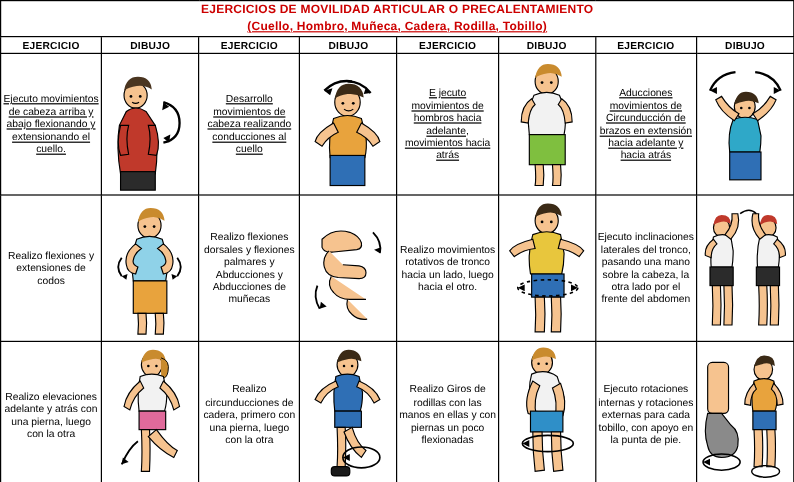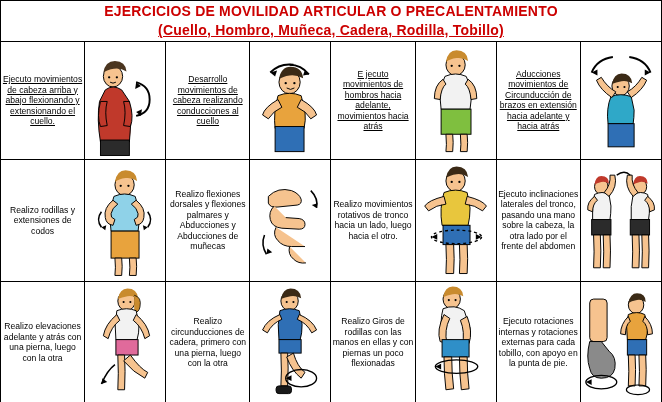--- a/index.html
+++ b/index.html
@@ -33,7 +33,7 @@
   }
   .title-cell {
     font-weight: bold;
-    font-size: 14px;
+    font-size: 10px;
     color: #cc0000;
     line-height: 1.35;
     padding: 3px 2px 4px 2px;

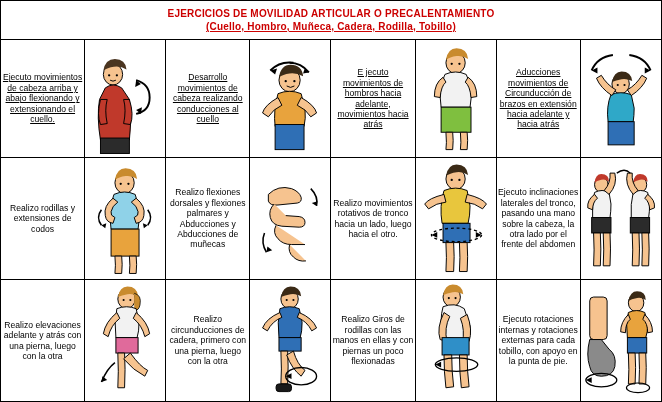--- a/index.html
+++ b/index.html
@@ -90,6 +90,16 @@
           <span>EJERCICIOS DE MOVILIDAD ARTICULAR O PRECALENTAMIENTO</span>
           <span class="title-line2">(Cuello, Hombro, Muñeca, Cadera, Rodilla, Tobillo)</span>
         </td>
+      </tr>
+      <tr>
+        <td class="hdr">EJERCICIO</td>
+        <td class="hdr">DIBUJO</td>
+        <td class="hdr">EJERCICIO</td>
+        <td class="hdr">DIBUJO</td>
+        <td class="hdr">EJERCICIO</td>
+        <td class="hdr">DIBUJO</td>
+        <td class="hdr">EJERCICIO</td>
+        <td class="hdr">DIBUJO</td>
       </tr>
 
       <tr style="height:118px;text-decoration:underline;">

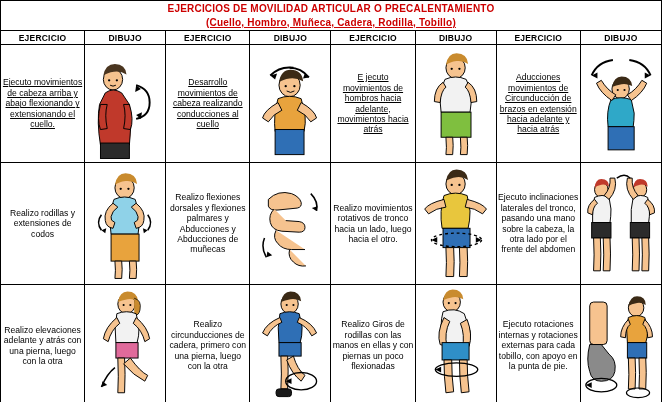--- a/index.html
+++ b/index.html
@@ -176,7 +176,7 @@
       </tr>
 
       <tr style="height:122px;">
-        <td class="desc">Realizo rodillas y extensiones de codos</td>
+        <td class="desc">Realizo flexiones y extensiones de codos</td>
         <td class="draw">
           <svg class="fig" viewBox="0 0 81 122" xmlns="http://www.w3.org/2000/svg">
             <ellipse cx="40" cy="24" rx="10" ry="11" fill="#f6c38f" stroke="#000" stroke-width="1"></ellipse>

